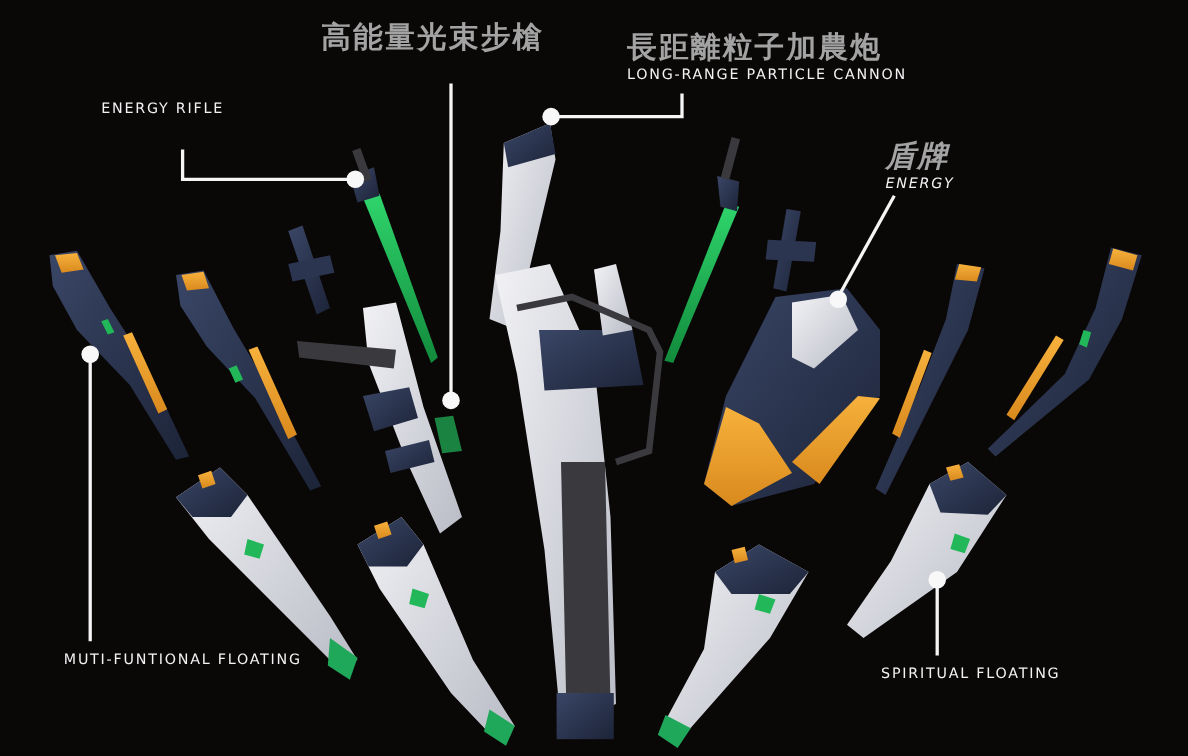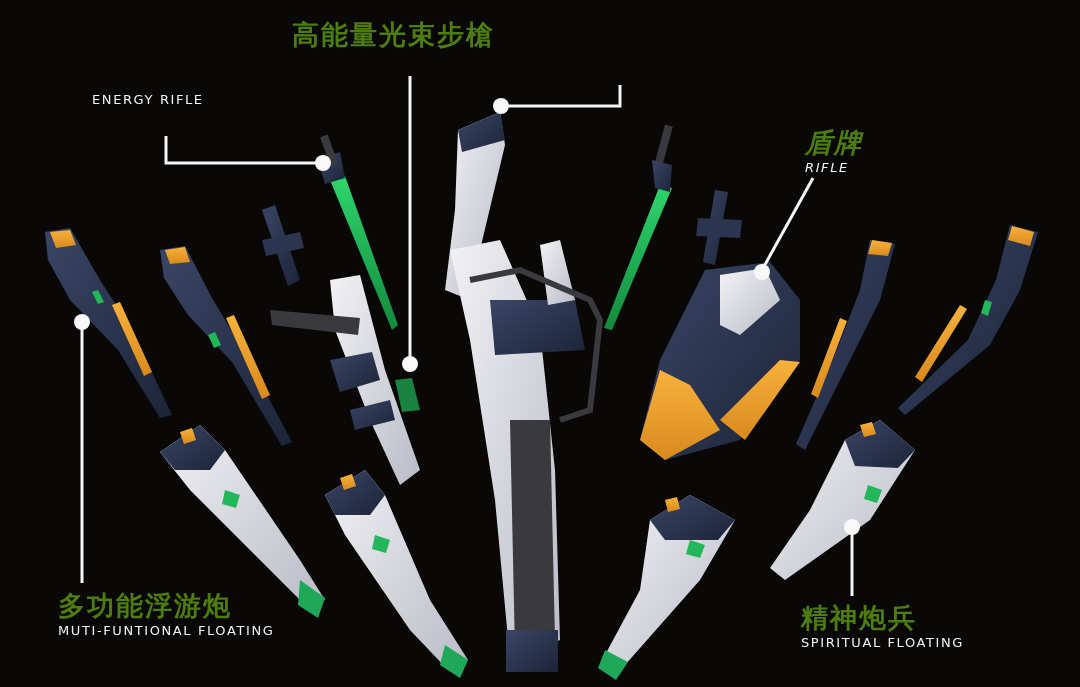--- a/index.html
+++ b/index.html
@@ -7,7 +7,7 @@
   .stage { position:absolute; left:0; top:0; width:1080px; height:687px; background:#0a0707; }
   svg.parts { position:absolute; left:0; top:0; }
   .label { position:absolute; white-space:nowrap; }
-  .label .zh { font-family:"DejaVu Sans", sans-serif; font-weight:bold; font-size:27px; letter-spacing:2px; line-height:30px; color:#4d7c0f; }
+  .label .zh { font-family:"DejaVu Sans", sans-serif; font-weight:bold; font-size:27px; letter-spacing:2px; line-height:30px; color:#a3a3a3; }
   .label .en { font-family:"DejaVu Sans", sans-serif; font-size:13px; letter-spacing:1.6px; line-height:16px; color:#f2f2f2; margin-top:2px; }
 </style>
 </head>

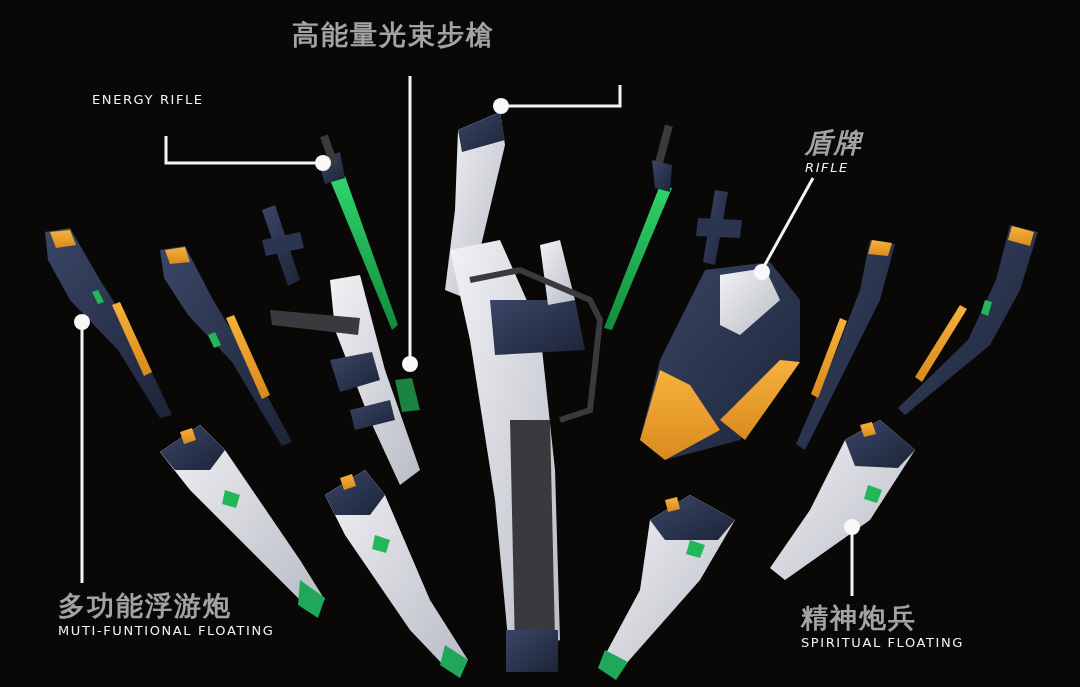--- a/index.html
+++ b/index.html
@@ -156,6 +156,10 @@
     <div class="zh">高能量光束步槍</div>
   </div>
 
+  <div class="label" style="left:570px; top:29px;">
+    <div class="zh">長距離粒子加農炮</div>
+    <div class="en">LONG-RANGE PARTICLE CANNON</div>
+  </div>
 
   <div class="label" style="left:92px; top:90px;">
     <div class="en">ENERGY RIFLE</div>

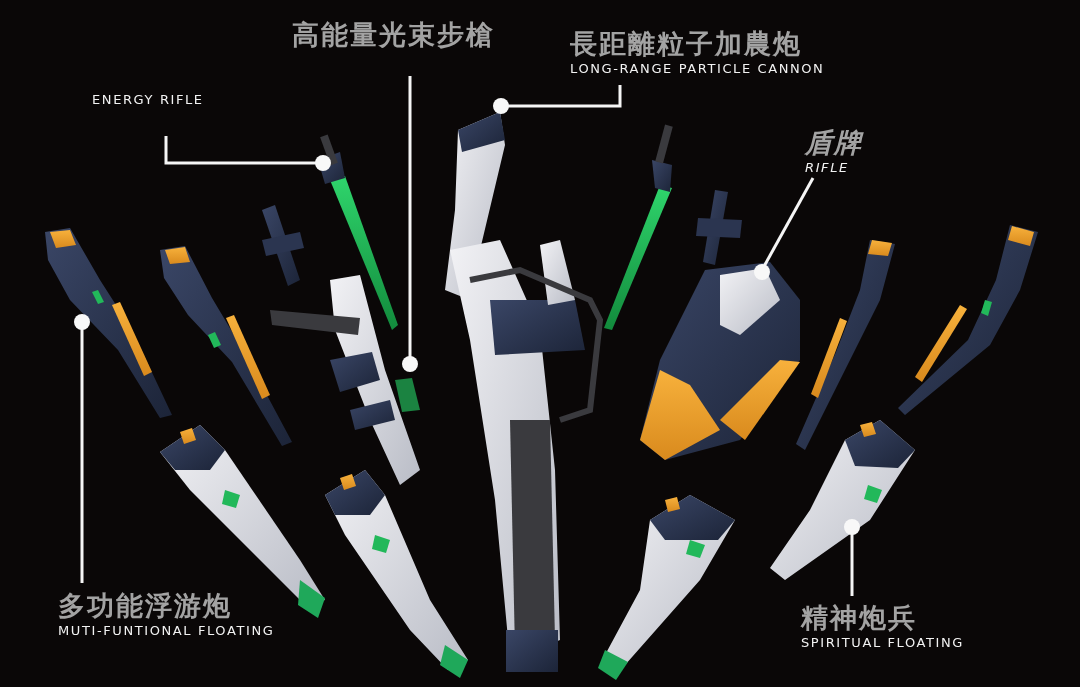--- a/index.html
+++ b/index.html
@@ -167,7 +167,7 @@
 
   <div class="label" style="left:805px; top:128px;font-style:italic;">
     <div class="zh">盾牌</div>
-    <div class="en">RIFLE</div>
+    <div class="en">ENERGY</div>
   </div>
 
   <div class="label" style="left:58px; top:591px;">

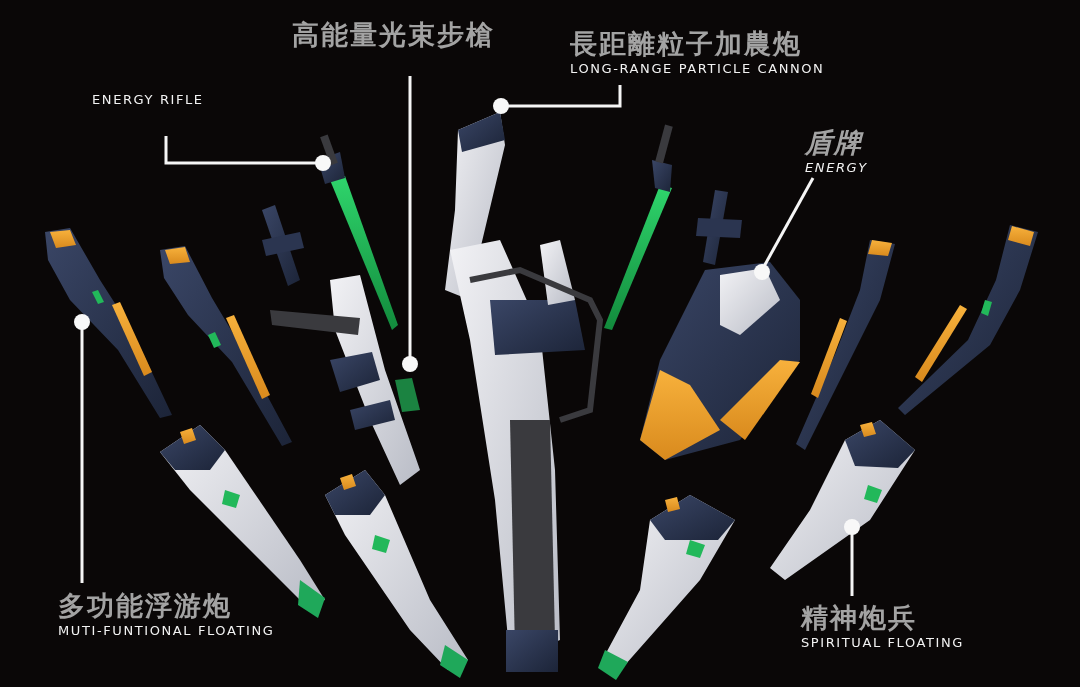--- a/index.html
+++ b/index.html
@@ -171,7 +171,6 @@
   </div>
 
   <div class="label" style="left:58px; top:591px;">
-    <div class="zh">多功能浮游炮</div>
     <div class="en">MUTI-FUNTIONAL FLOATING</div>
   </div>
 

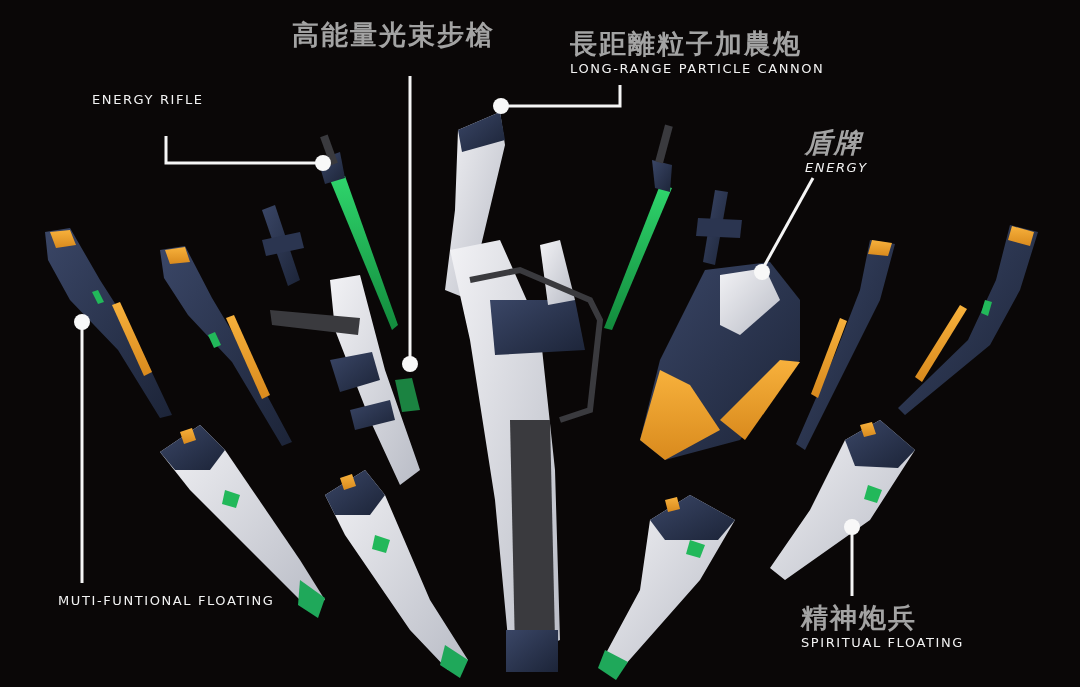--- a/index.html
+++ b/index.html
@@ -175,7 +175,6 @@
   </div>
 
   <div class="label" style="left:801px; top:603px;">
-    <div class="zh">精神炮兵</div>
     <div class="en">SPIRITUAL FLOATING</div>
   </div>
 

